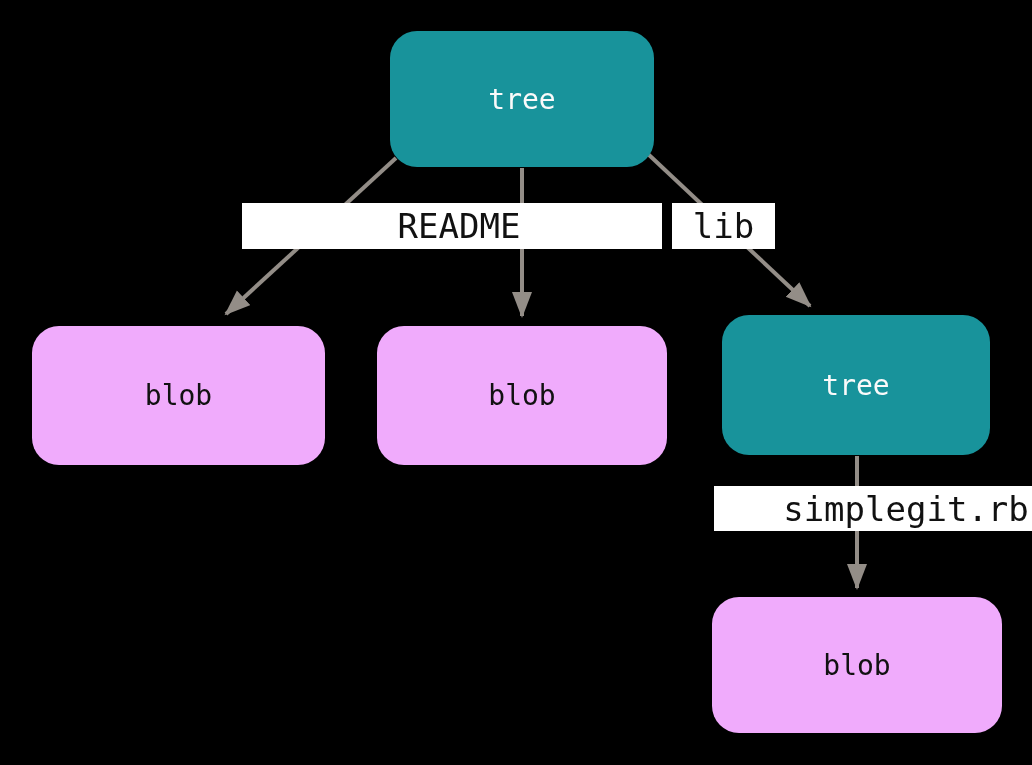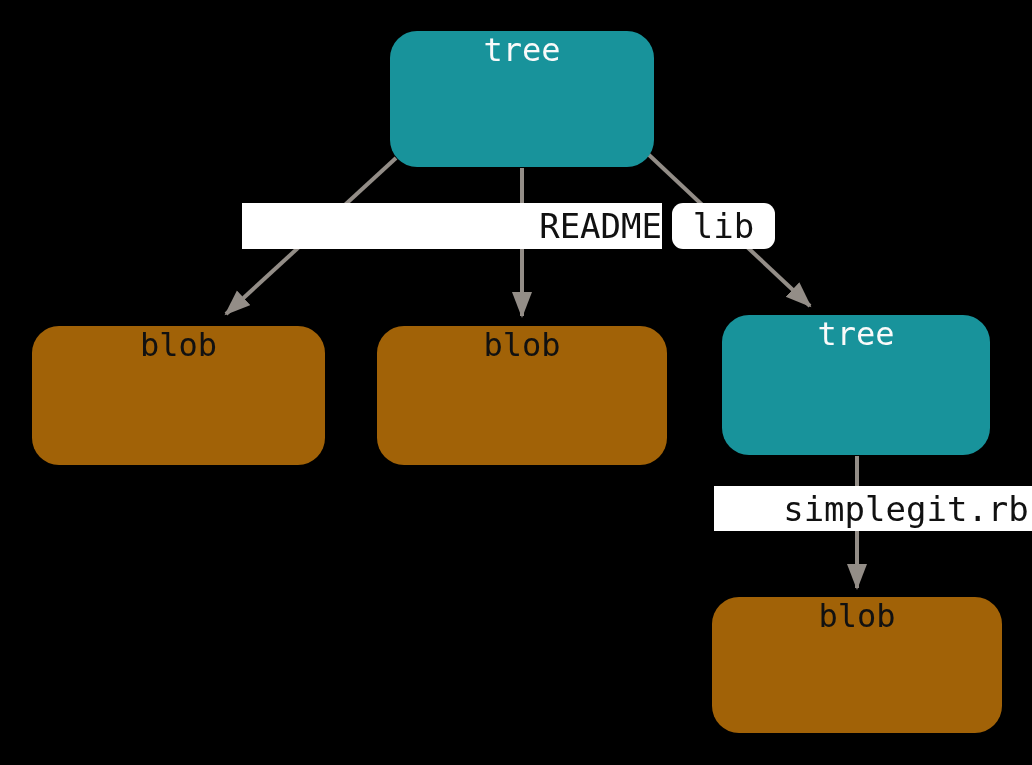--- a/index.html
+++ b/index.html
@@ -24,8 +24,9 @@
     position: absolute;
     border-radius: 27px;
     display: flex;
+    align-items: center;
     justify-content: center;
-    font-size: 32px;
+    font-size: 28px;
     letter-spacing: 0px;
   }
   .node.tree {

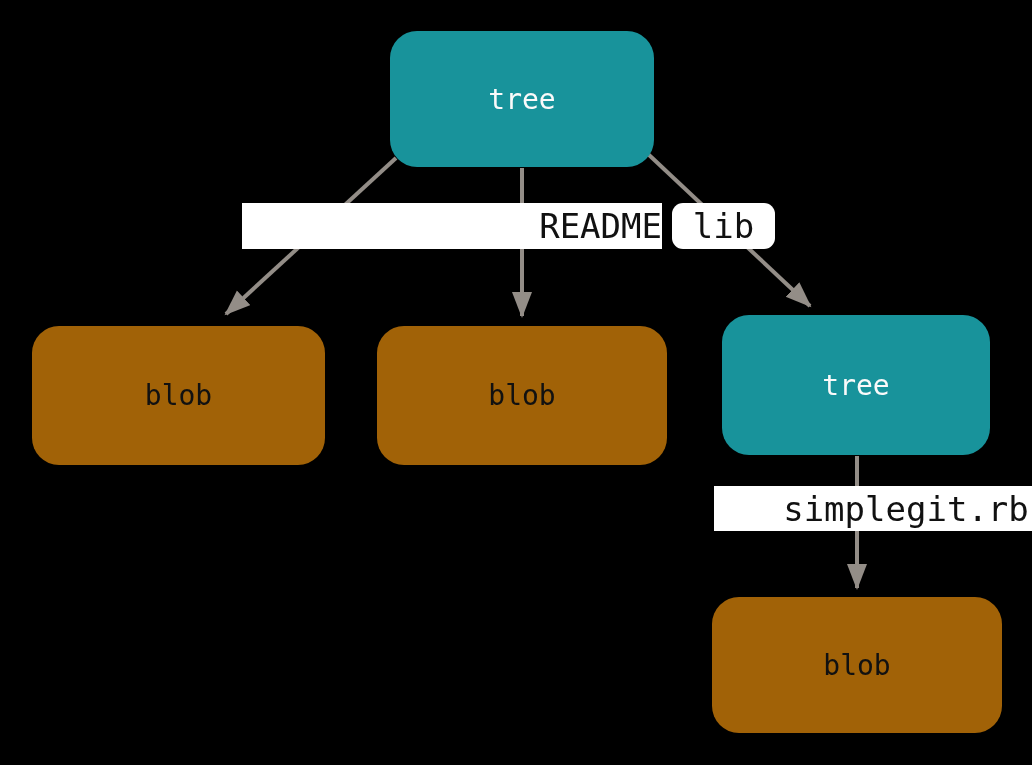--- a/index.html
+++ b/index.html
@@ -57,7 +57,7 @@
     padding-left: 14px;
     box-sizing: border-box;
     gap: 44px;
-    justify-content: flex-end;
+    justify-content: center;
   }
   .elabel-lib {
     left: 672px; top: 203px; width: 103px; height: 46px;

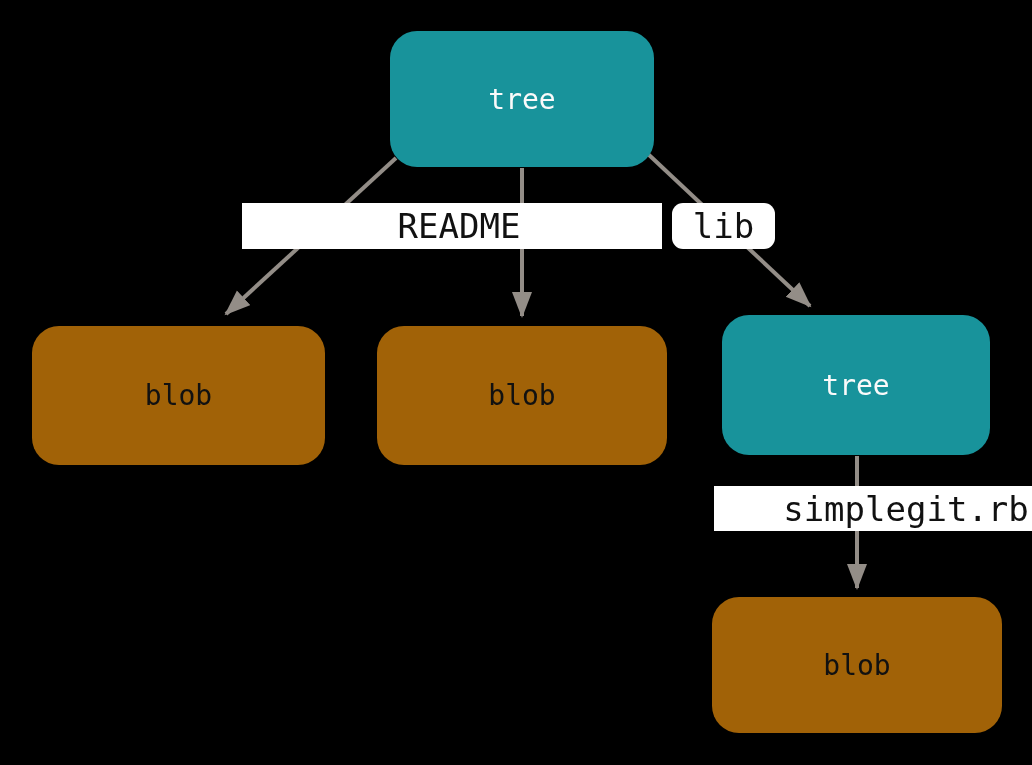--- a/index.html
+++ b/index.html
@@ -62,7 +62,6 @@
   .elabel-lib {
     left: 672px; top: 203px; width: 103px; height: 46px;
     justify-content: center;
-    border-radius: 11px;
   }
   .elabel-simplegit {
     left: 714px; top: 486px; width: 288px; height: 45px;

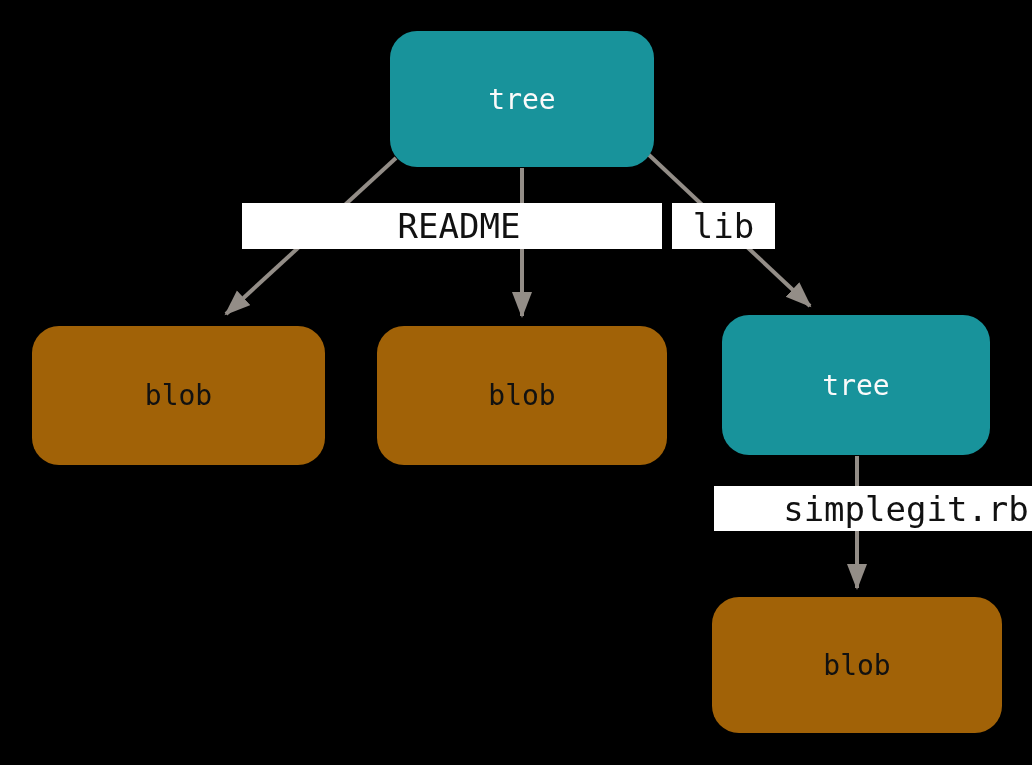--- a/index.html
+++ b/index.html
@@ -34,7 +34,7 @@
     color: #FAFAFA;
   }
   .node.blob {
-    background: #a16207;
+    background: #f0abfc;
     color: #111111;
   }
   .node-root      { left: 390px; top:  31px; width: 264px; height: 136px; }

